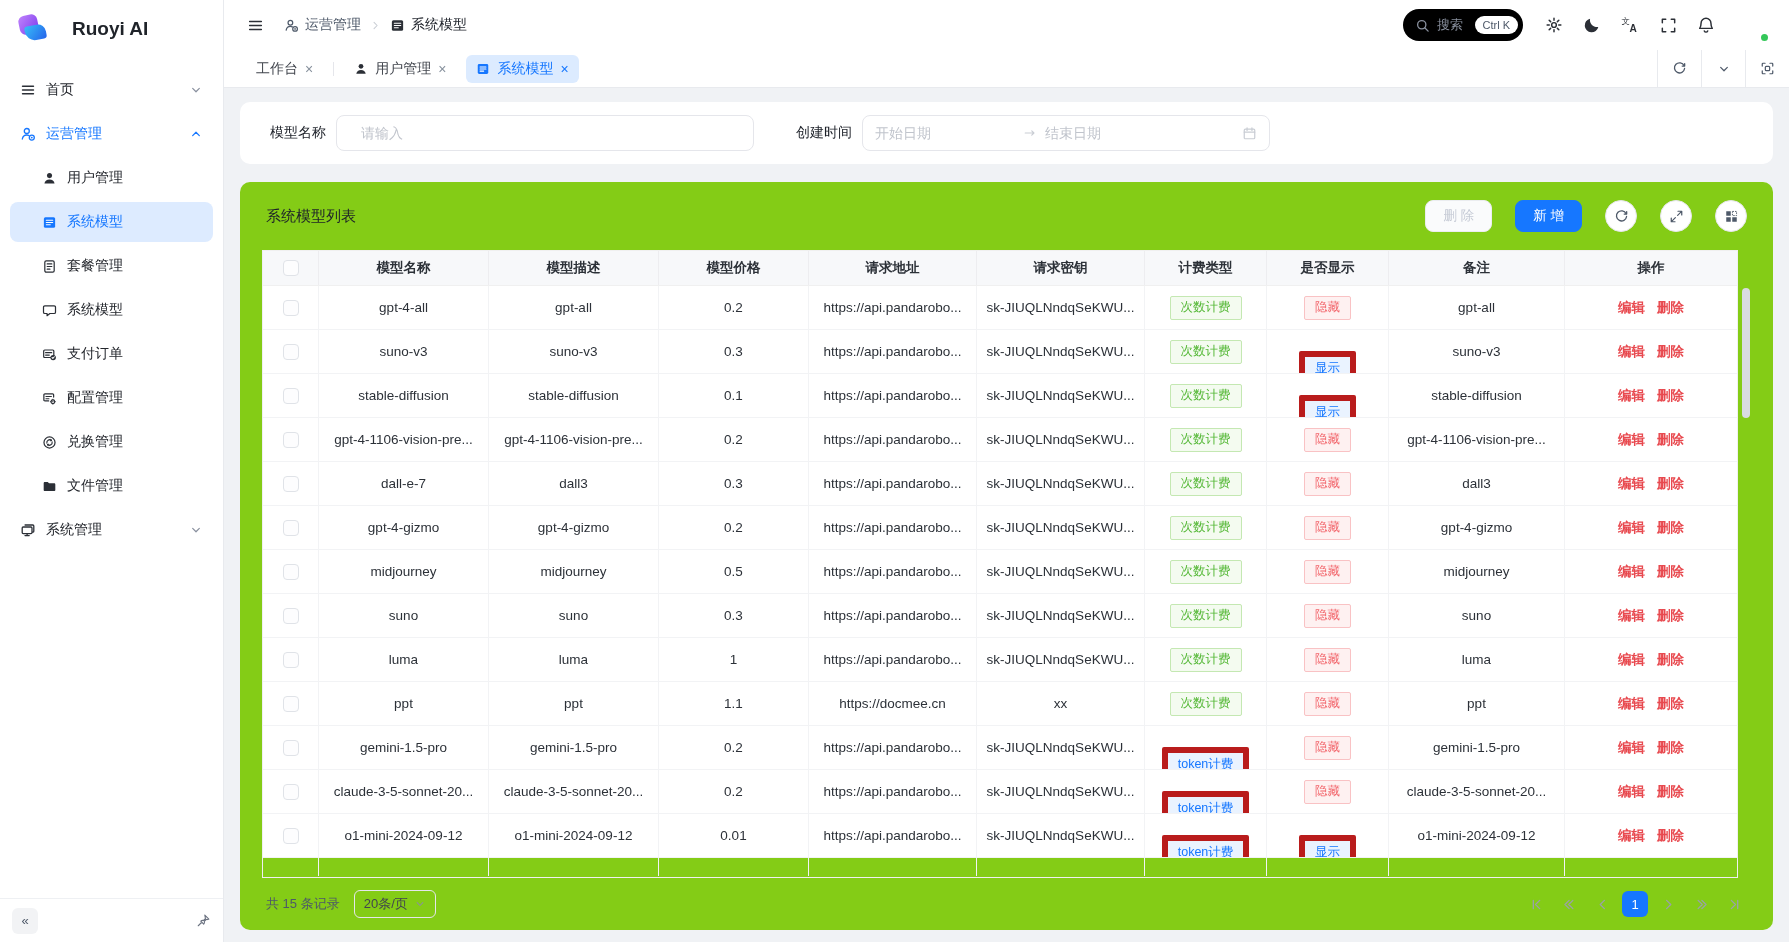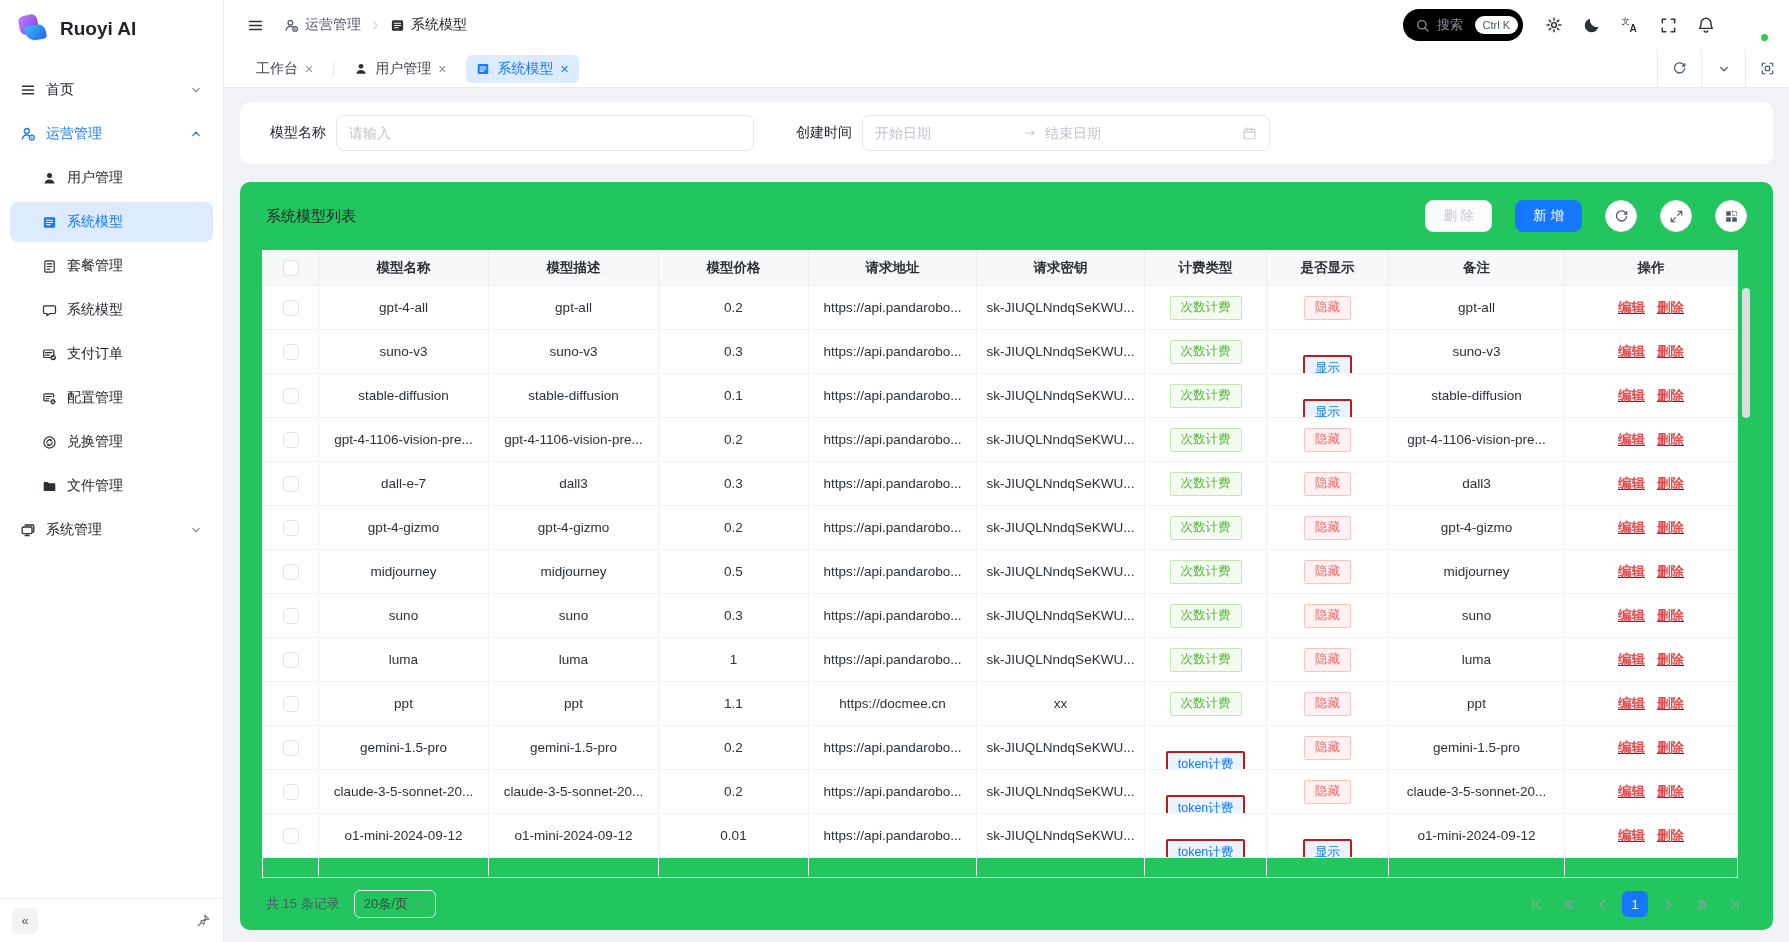--- a/index.html
+++ b/index.html
@@ -10,7 +10,7 @@
 
   
   .sidebar { width:224px; flex:0 0 224px; height:100%; border-right:1px solid #e8eaee; display:flex; flex-direction:column; background:#fff; }
-  .logo-row { height:58px; display:flex; align-items:center; gap:12px; padding:0 18px; }
+  .logo-row { height:58px; display:flex; align-items:center; gap:24px; padding:0 18px; }
   .logo-mark { position:relative; width:30px; height:30px; flex:0 0 30px; }
   .logo-mark::before { content:""; position:absolute; left:1px; top:1px; width:19px; height:19px; background:linear-gradient(135deg,#c084fc,#7c3aed); border-radius:6px 6px 2px 6px; transform:rotate(-12deg); }
   .logo-mark::after { content:""; position:absolute; left:7px; top:11px; width:21px; height:15px; background:linear-gradient(135deg,#38bdf8,#2563eb); border-radius:3px 8px 3px 10px; transform:rotate(-10deg); }

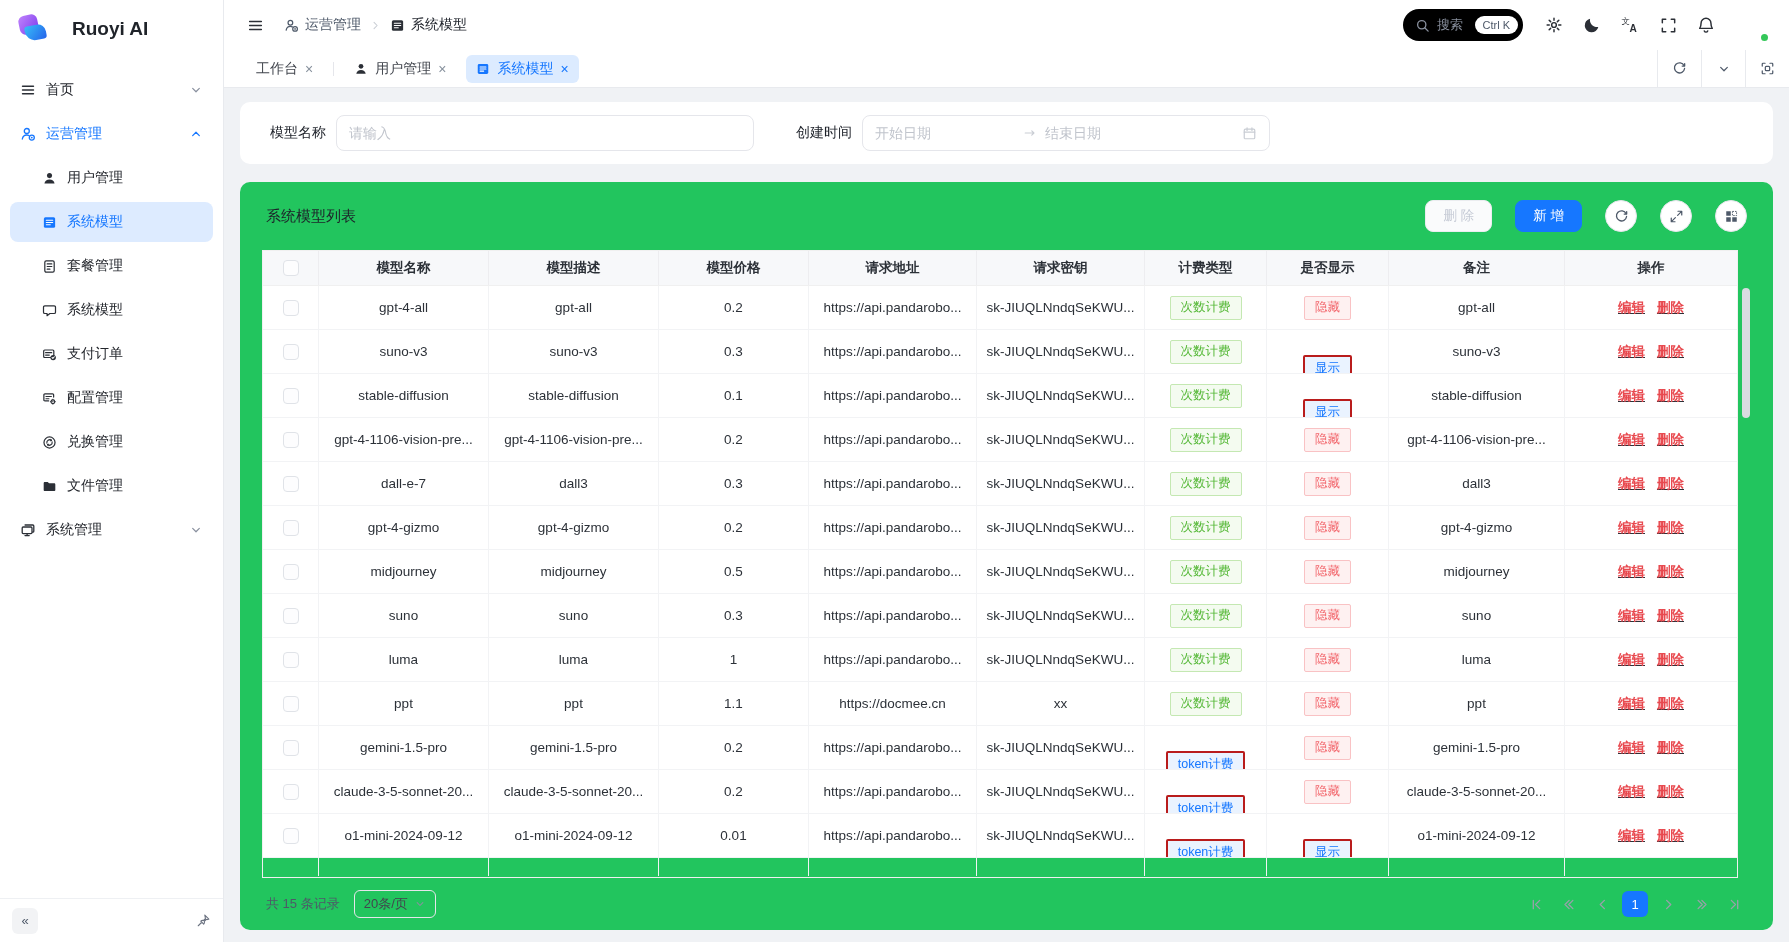--- a/index.html
+++ b/index.html
@@ -59,7 +59,7 @@
   
   .filter-card { flex:0 0 62px; background:#fff; border-radius:10px; display:flex; align-items:center; padding:0 16px 0 30px; }
   .f-label { font-size:14px; color:#1d2129; margin-right:10px; white-space:nowrap; }
-  .f-input { width:418px; height:36px; border:1px solid #e5e6eb; border-radius:8px; padding:0 12px; font-size:14px; color:#1d2129; outline:none; background:#fff; }
+  .f-input { width:418px; height:36px; border:1px solid #e5e6eb; border-radius:8px; padding:0 24px; font-size:14px; color:#1d2129; outline:none; background:#fff; }
   .f-input::placeholder { color:#c0c4cc; }
   .f-time-label { margin-left:42px; }
   .date-range { width:408px; height:36px; border:1px solid #e5e6eb; border-radius:8px; display:flex; align-items:center; padding:0 12px; gap:8px; background:#fff; }

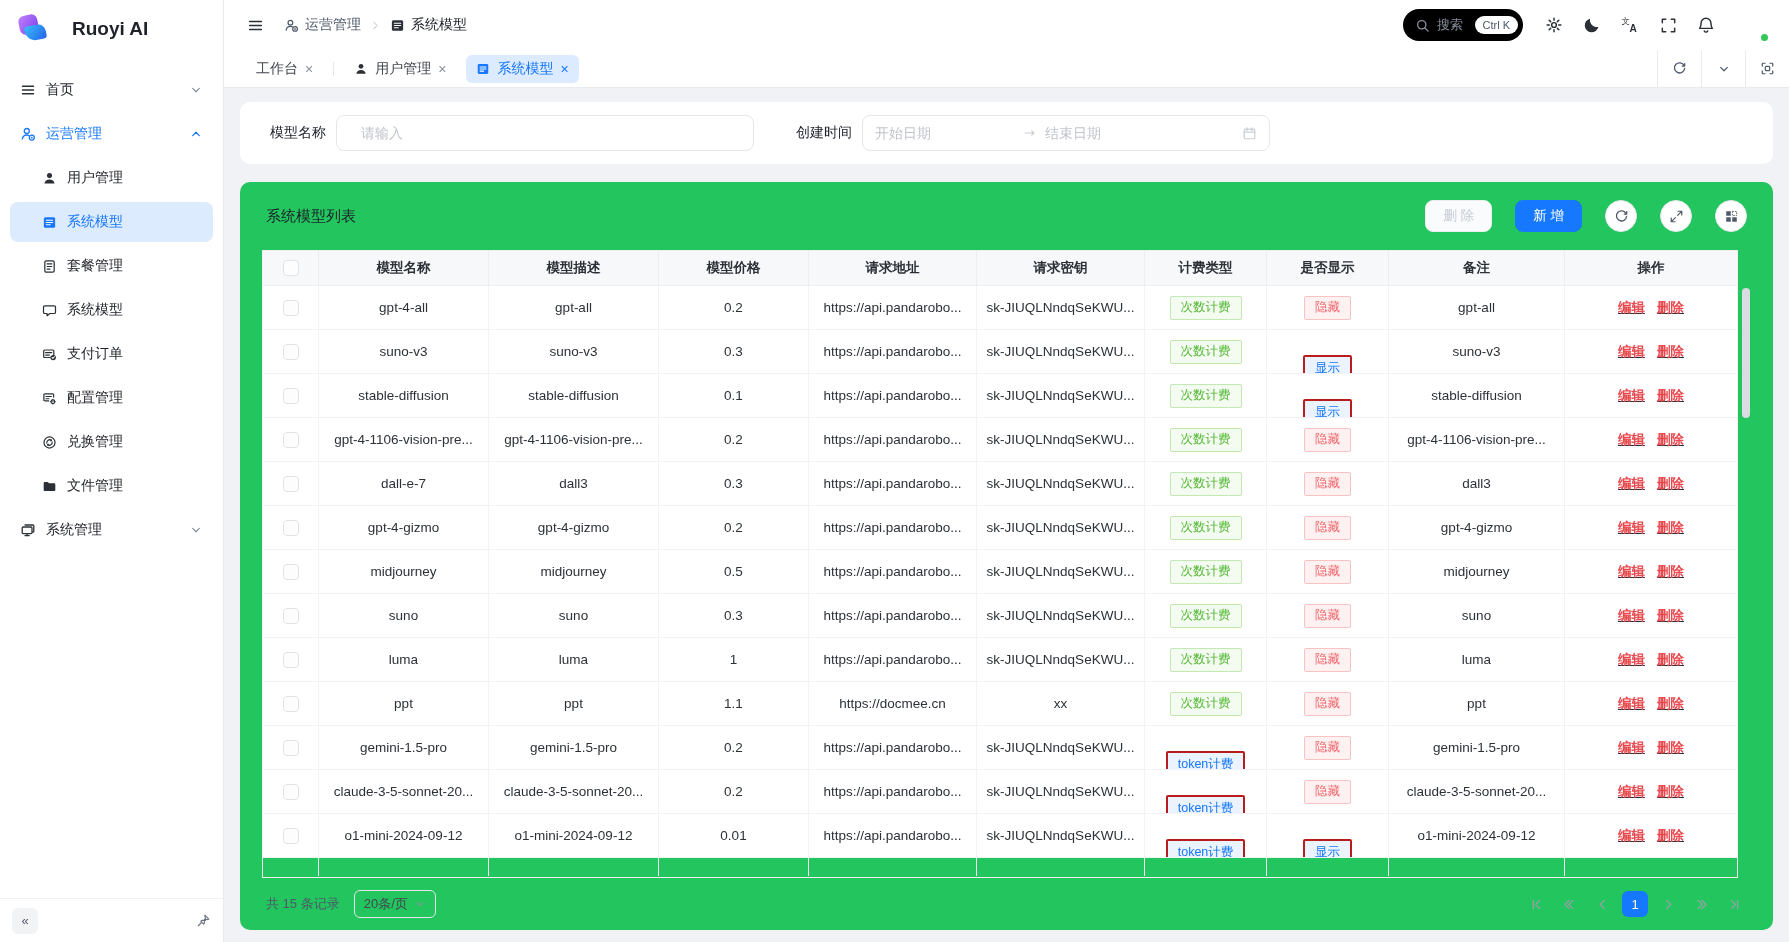--- a/index.html
+++ b/index.html
@@ -74,7 +74,7 @@
   .collapse-link { display:flex; align-items:center; gap:2px; color:#1677ff; font-size:14px; font-weight:600; cursor:pointer; }
 
   
-  .table-card { flex:1; background:#22c55e; border-radius:10px; display:flex; flex-direction:column; padding:0 22px; min-height:0; }
+  .table-card { flex:1; background:#84cc16; border-radius:10px; display:flex; flex-direction:column; padding:0 22px; min-height:0; }
   .card-head { height:68px; flex:0 0 68px; display:flex; align-items:center; padding:0 4px; }
   .card-title { font-size:15px; font-weight:500; color:#1d2129; }
   .card-head-right { margin-left:auto; display:flex; align-items:center; gap:23px; }

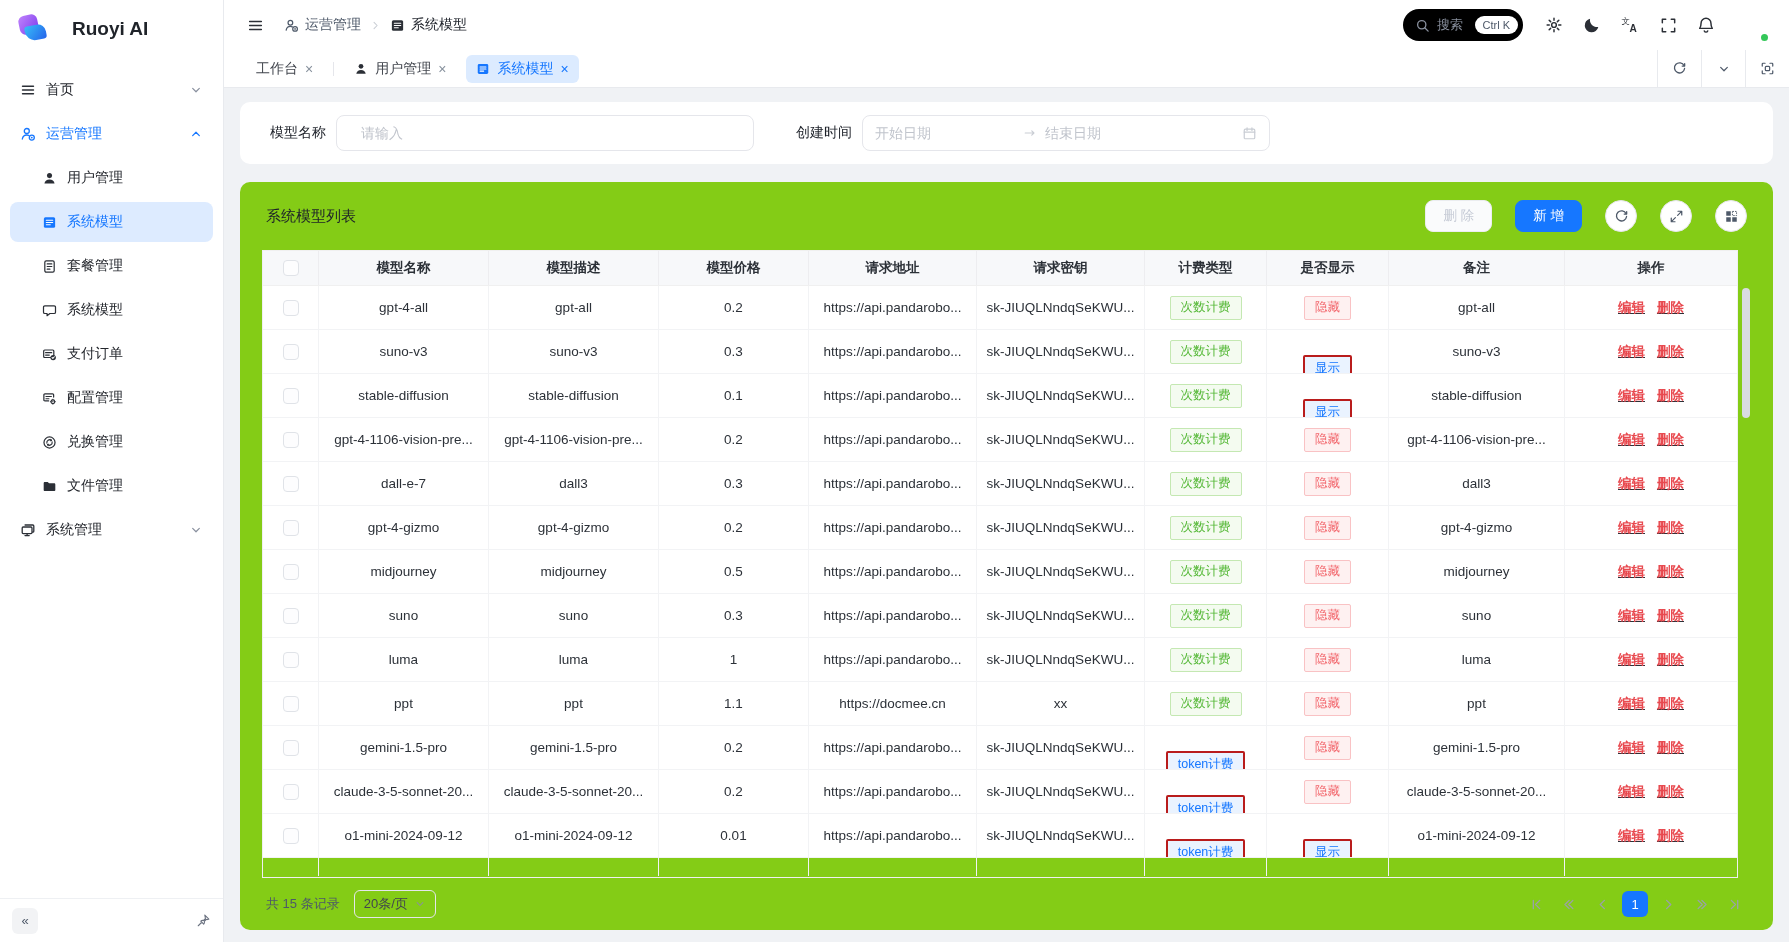--- a/index.html
+++ b/index.html
@@ -91,7 +91,7 @@
   .tbody { flex:1; overflow:hidden; }
   .trow { display:grid; grid-template-columns:var(--cols); height:44px; border-bottom:1px solid #f2f3f5; background:#fff; }
   .td { display:flex; align-items:center; justify-content:center; font-size:13.5px; color:#2c3138; border-right:1px solid #f2f3f5; padding:0 8px; overflow:hidden; white-space:nowrap; }
-  .td:last-child { border-right:none;text-decoration:underline; }
+  .td:last-child { border-right:none; }
   .checkbox { width:16px; height:16px; border:1.5px solid #e0e3e8; border-radius:4px; background:#fdfdfe; cursor:pointer; }
   .badge { display:inline-block; padding:2.5px 10px; border-radius:2px; font-size:12.5px; line-height:17px; white-space:nowrap; }
   .badge[data-variant="green"] { color:#55b837; background:#f4fbf0; border:1px solid #c4e8b2; }

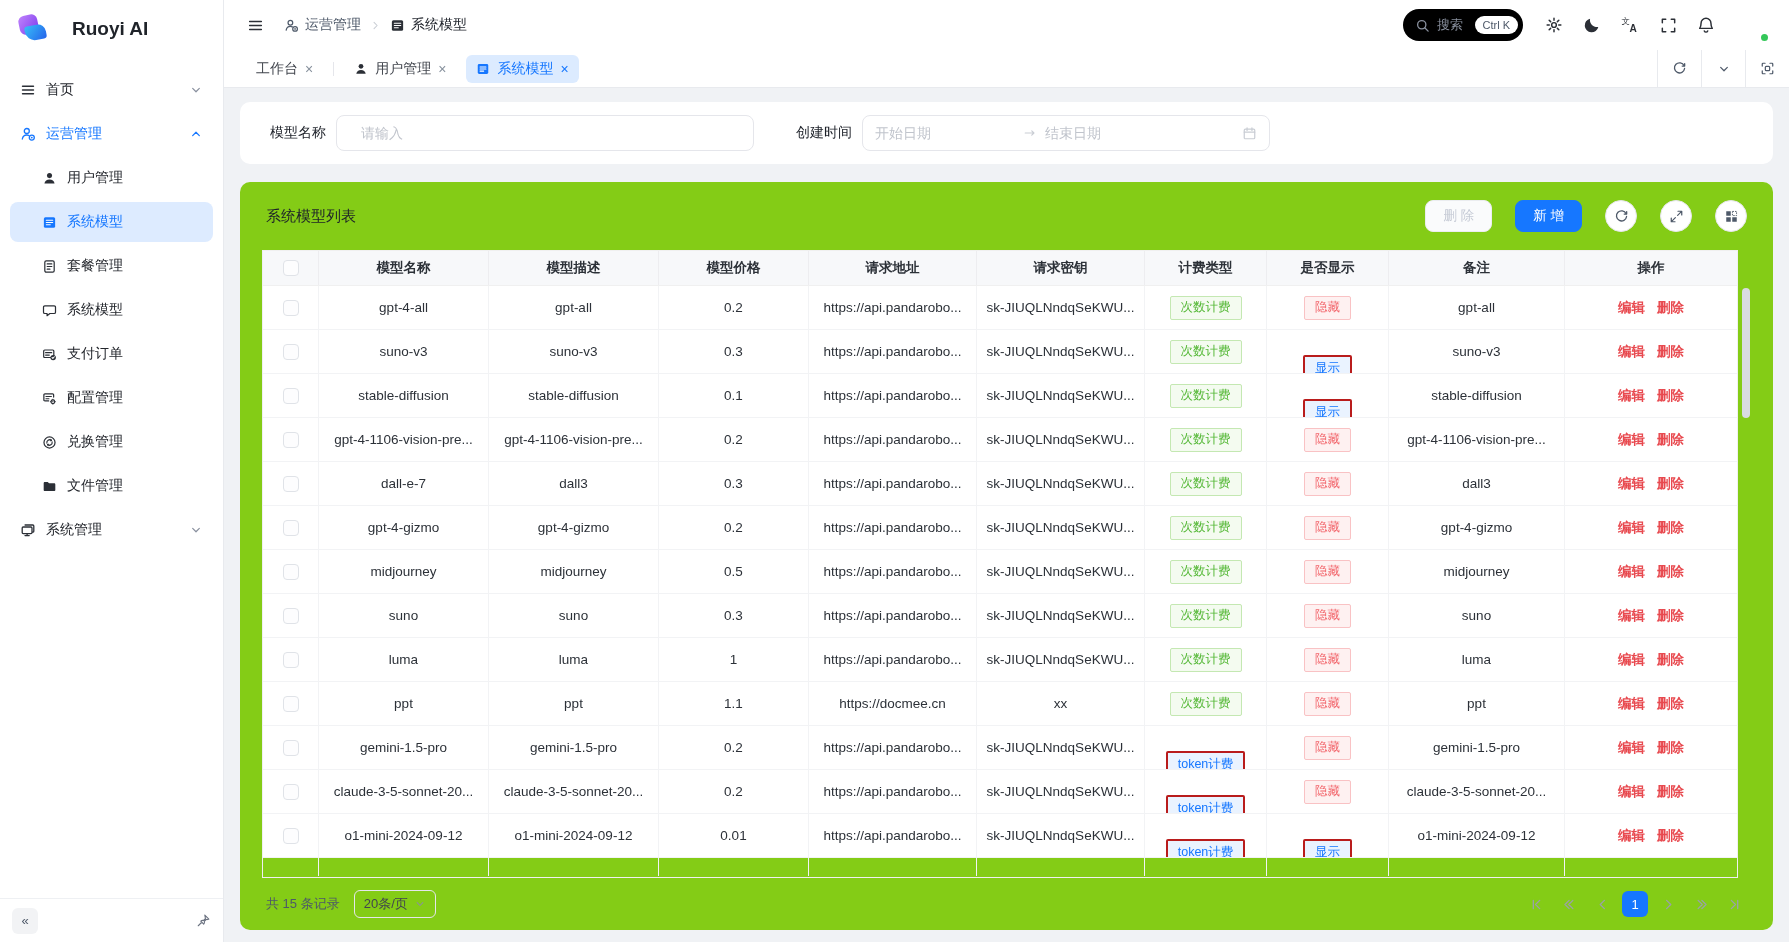--- a/index.html
+++ b/index.html
@@ -95,7 +95,7 @@
   .checkbox { width:16px; height:16px; border:1.5px solid #e0e3e8; border-radius:4px; background:#fdfdfe; cursor:pointer; }
   .badge { display:inline-block; padding:2.5px 10px; border-radius:2px; font-size:12.5px; line-height:17px; white-space:nowrap; }
   .badge[data-variant="green"] { color:#55b837; background:#f4fbf0; border:1px solid #c4e8b2; }
-  .badge[data-variant="blue"]  { color:#1677ff; background:#eaf3ff; border:2px solid #b91c1c;margin-top:33px; }
+  .badge[data-variant="blue"]  { color:#1677ff; background:#eaf3ff; border:6px solid #b91c1c;margin-top:33px; }
   .badge[data-variant="red"]   { color:#f2666c; background:#fef1f1; border:1px solid #f9c2c4; }
   .td-actions { gap:12px; }
   .op-link { font-size:13.5px; font-weight:600; color:#e8494f; cursor:pointer; text-decoration:none; }

